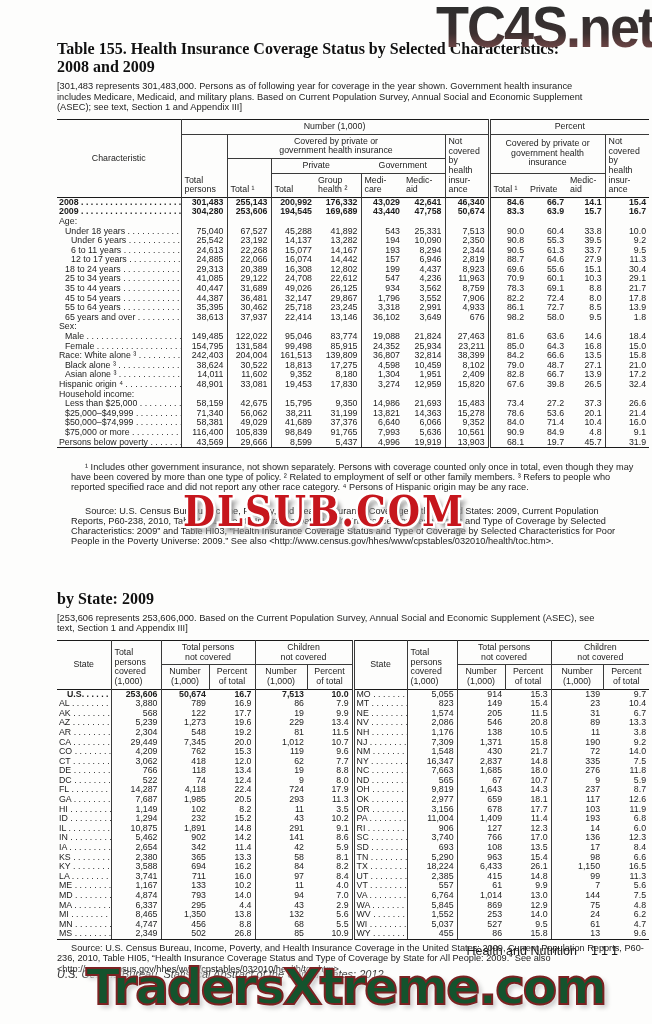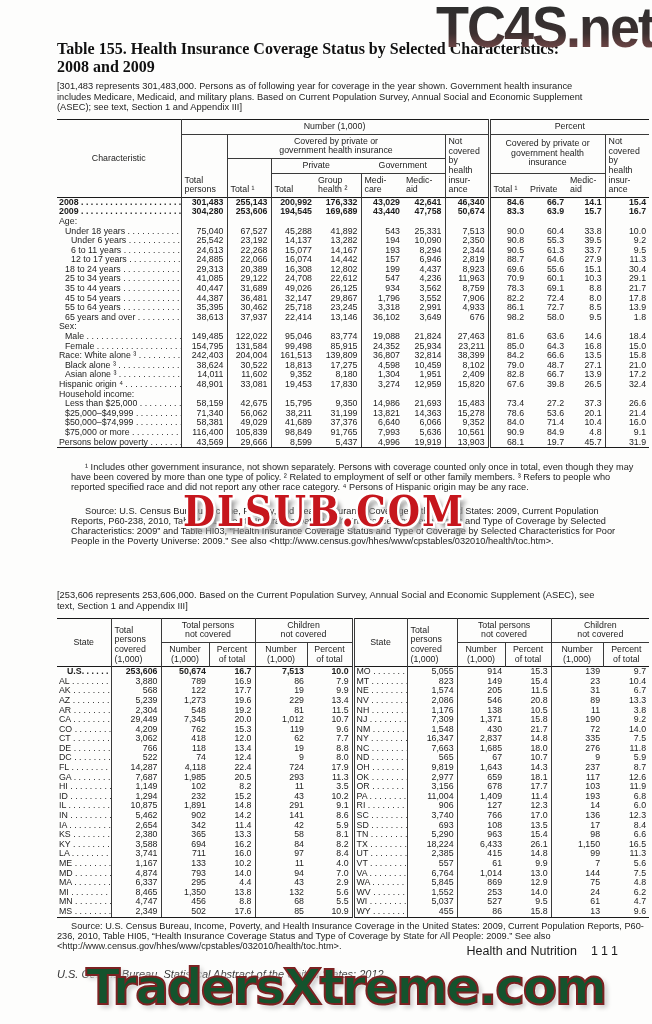--- a/index.html
+++ b/index.html
@@ -513,6 +513,7 @@
 
   <div id="sec156">
     <div class="tbl-title">
+      <div>by State: 2009</div>
     </div>
     <div class="bracket-note">[253,606 represents 253,606,000. Based on the Current Population Survey, Annual Social and Economic Supplement (ASEC), see text, Section 1 and Appendix III]</div>
 

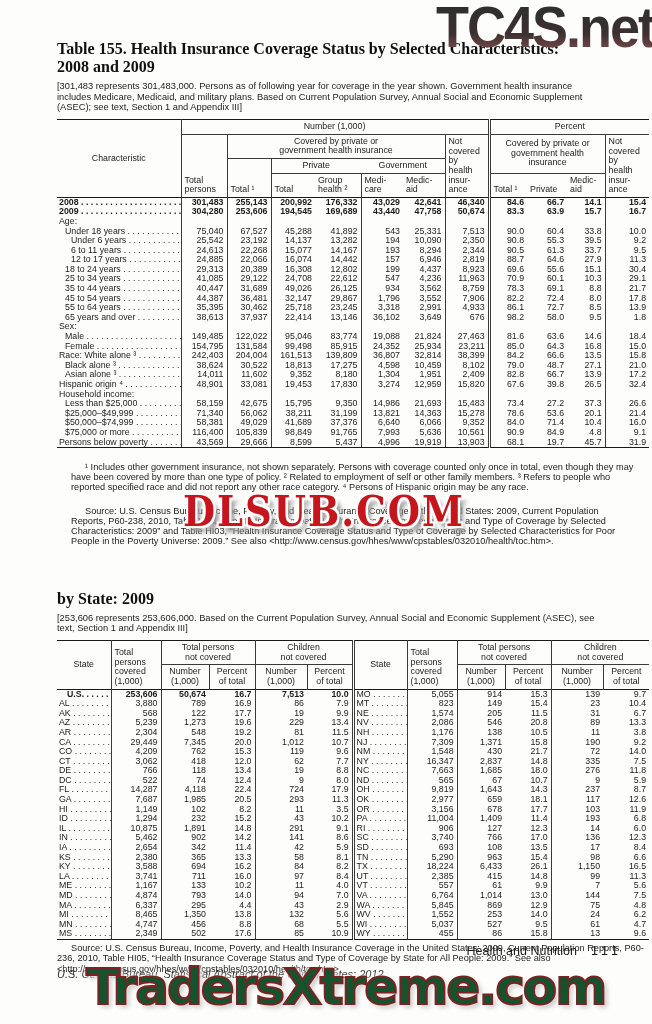--- a/index.html
+++ b/index.html
@@ -927,7 +927,7 @@
             <td class="lbl br">MS . . . . . . . . . . . . . . . . . . . . . . . . . . . . . . . . . . . . . .</td>
             <td class="num br">2,349</td>
             <td class="num">502</td>
-            <td class="num br">17.6</td>
+            <td class="num br">26.8</td>
             <td class="num">85</td>
             <td class="num brd">10.9</td>
             <td class="lbl br">WY . . . . . . . . . . . . . . . . . . . . . . . . . . . . . . . . . . . . . .</td>

